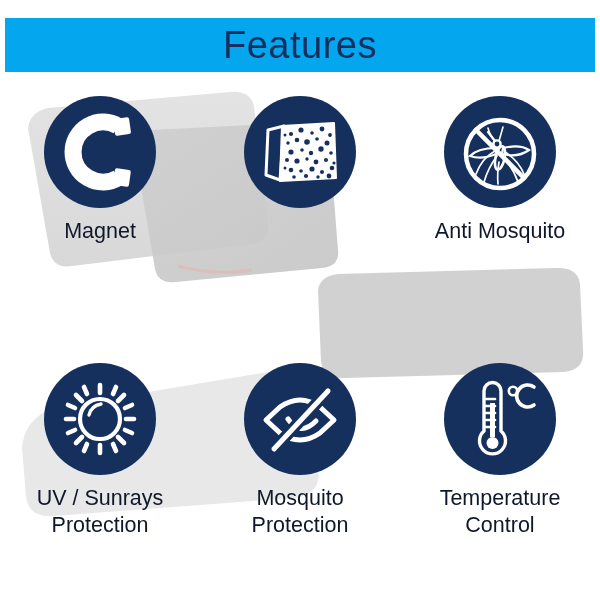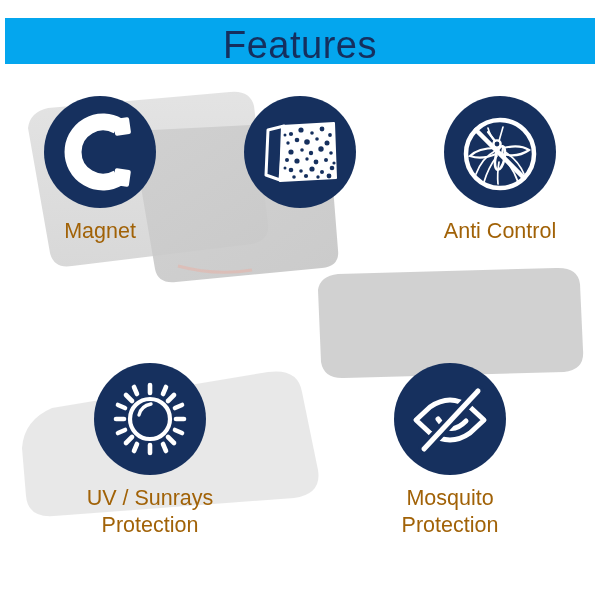--- a/index.html
+++ b/index.html
@@ -35,7 +35,7 @@
     left: 5px;
     top: 18px;
     width: 590px;
-    height: 46px;
+    height: 54px;
     background: #04a6ee;
     z-index: 5;
   }

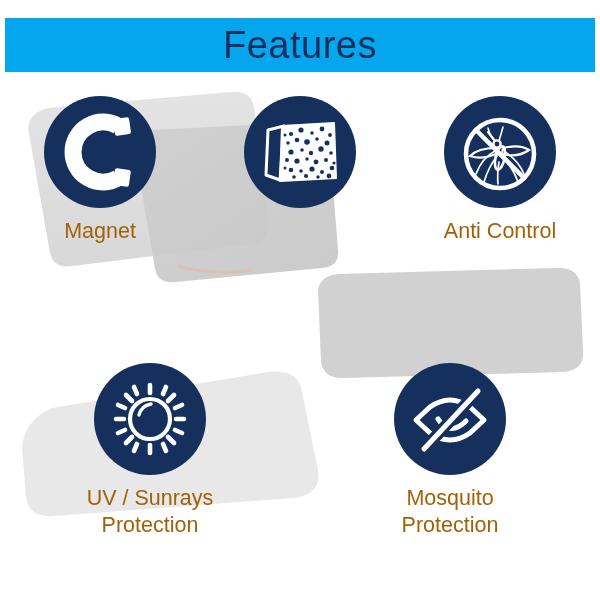--- a/index.html
+++ b/index.html
@@ -93,7 +93,7 @@
   .feature-label {
     margin-top: 10px;
     text-align: center;
-    color: #a16207;
+    color: #0f172a;
     font-size: 21.5px;
     line-height: 1.28;
     font-weight: 400;

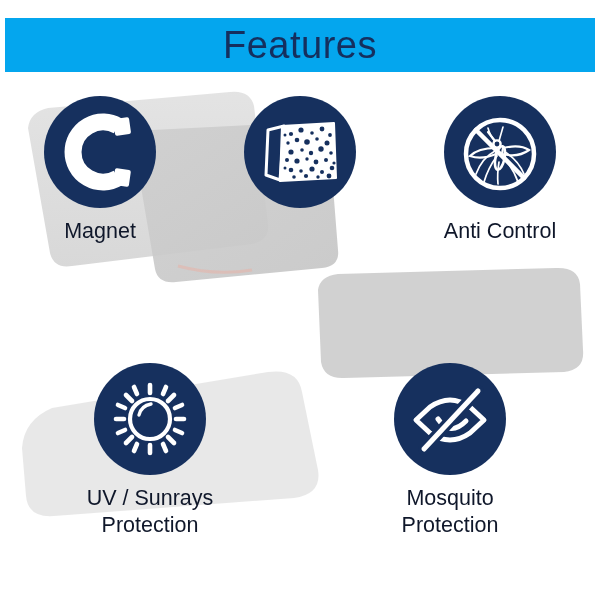--- a/index.html
+++ b/index.html
@@ -235,7 +235,7 @@
             <line x1="32" y1="34" x2="80" y2="82" stroke="#ffffff" stroke-width="4.5" stroke-linecap="round"></line>
           </svg>
         </div>
-        <div class="feature-label">Anti Control</div>
+        <div class="feature-label">Anti Mosquito</div>
       </div>
     </div>
 

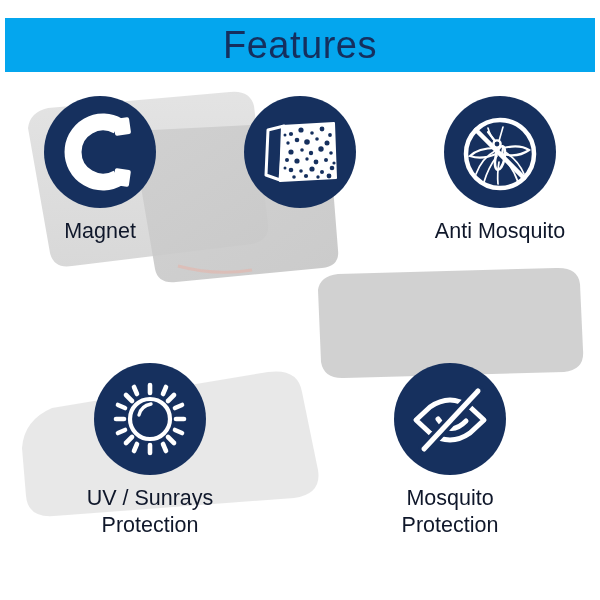--- a/index.html
+++ b/index.html
@@ -288,6 +288,33 @@
 Protection</div>
       </div>
 
+      <div class="feature-item">
+        <div class="icon-circle">
+          <svg width="112" height="112" viewBox="0 0 112 112">
+            <g stroke="#ffffff" fill="none" stroke-width="3.4">
+
+              <path d="M40 28 a8.5 8.5 0 0 1 17 0 L57 68 a13 13 0 1 1 -17 0 Z"></path>
+
+              <line x1="48.5" y1="40" x2="48.5" y2="74" stroke-width="5"></line>
+              <circle cx="48.5" cy="80" r="6" fill="#ffffff" stroke="none"></circle>
+
+              <g stroke-width="2.6" stroke-linecap="round">
+                <line x1="41" y1="36" x2="51" y2="36"></line>
+                <line x1="41" y1="43" x2="51" y2="43"></line>
+                <line x1="41" y1="50" x2="51" y2="50"></line>
+                <line x1="41" y1="57" x2="51" y2="57"></line>
+                <line x1="41" y1="64" x2="51" y2="64"></line>
+              </g>
+            </g>
+
+            <circle cx="69" cy="28" r="4.2" stroke="#ffffff" stroke-width="2.6" fill="none"></circle>
+
+            <path d="M90 24 a11 11 0 1 0 0 18" stroke="#ffffff" stroke-width="3.6" fill="none" stroke-linecap="round"></path>
+          </svg>
+        </div>
+        <div class="feature-label">Temperature
+Control</div>
+      </div>
     </div>
   </div>
 </div>

